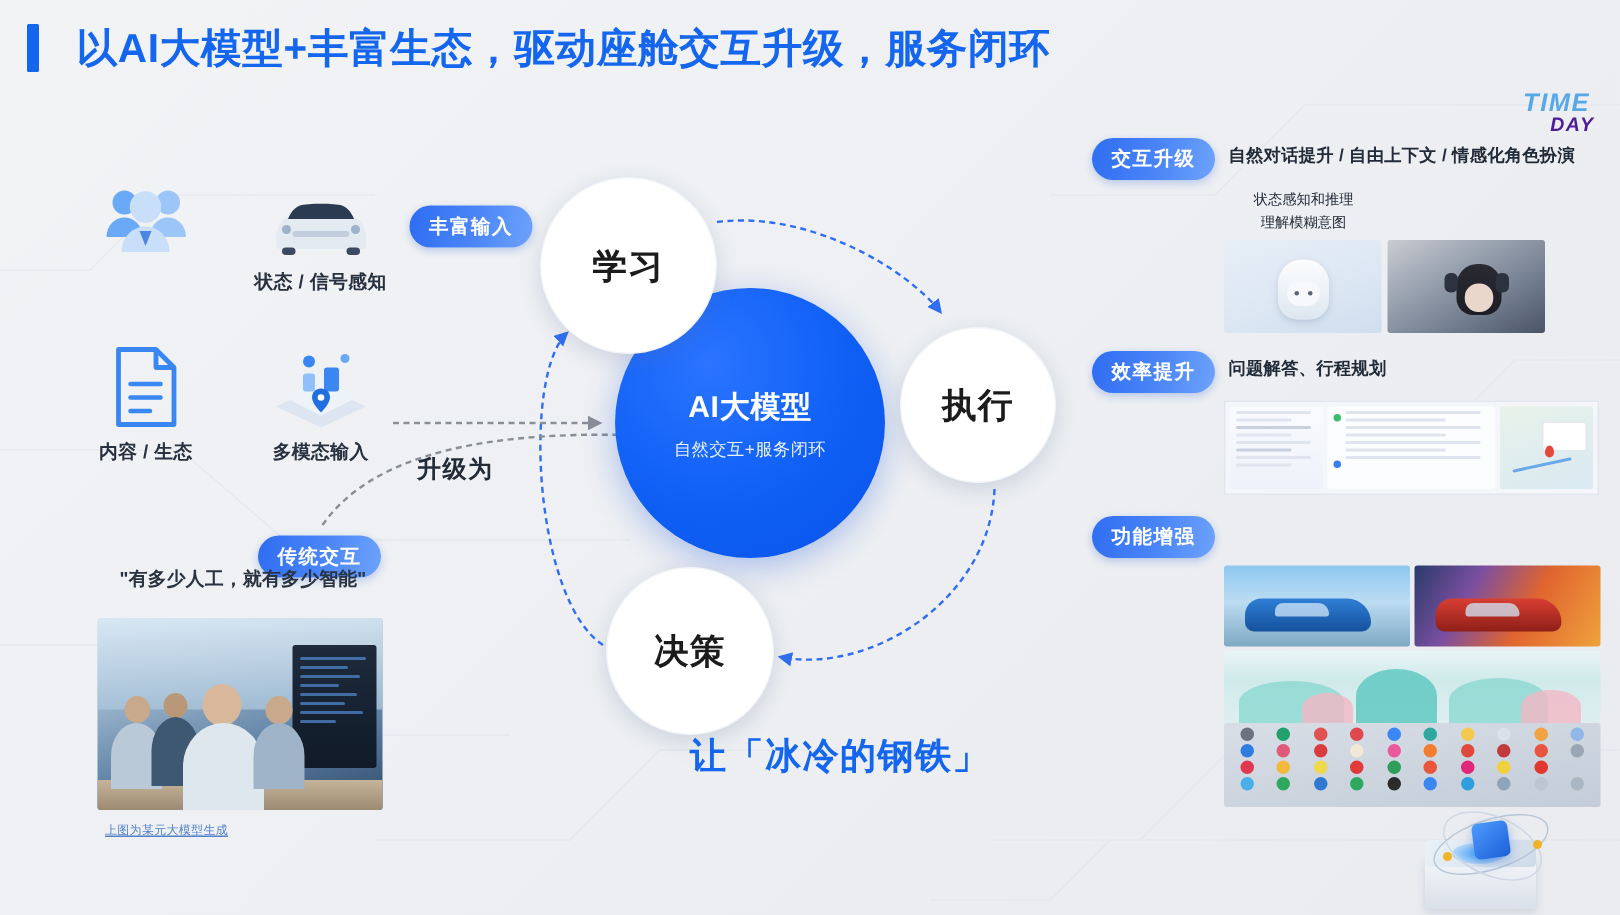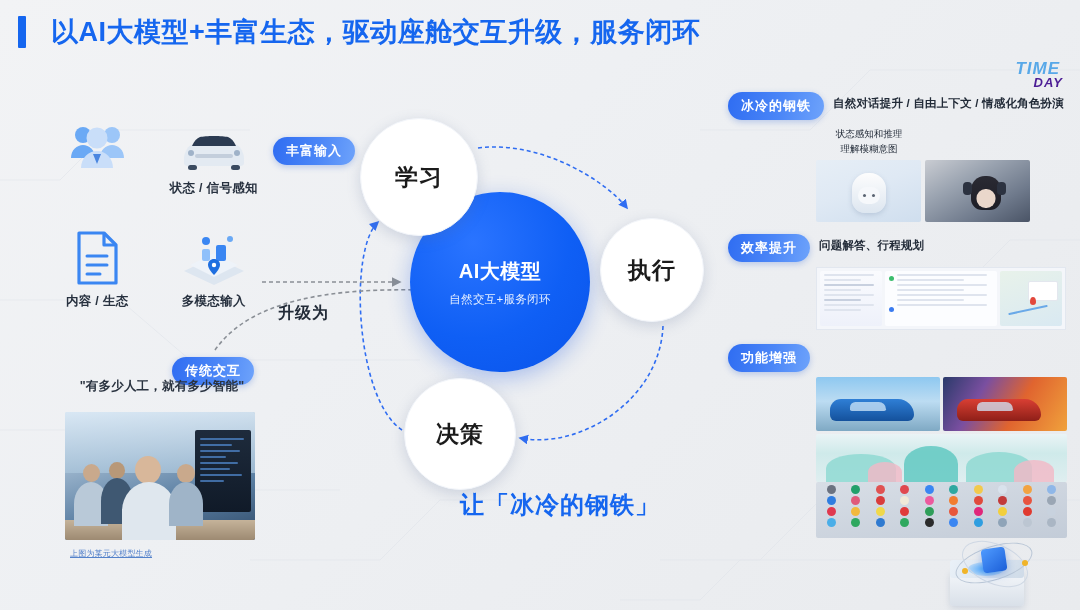--- a/index.html
+++ b/index.html
@@ -299,7 +299,7 @@
 
   <div class="rsec">
     <div class="rsec-head">
-      <div class="badge">冰冷的钢铁</div>
+      <div class="badge">交互升级</div>
       <div class="rsec-cap">自然对话提升 / 自由上下文 / 情感化角色扮演</div>
     </div>
     <div class="sub-labels">

